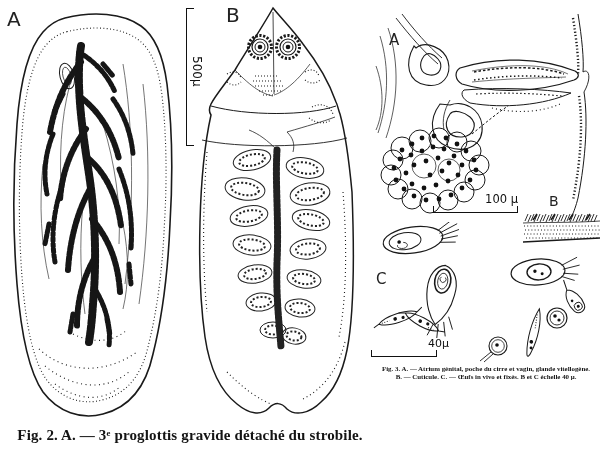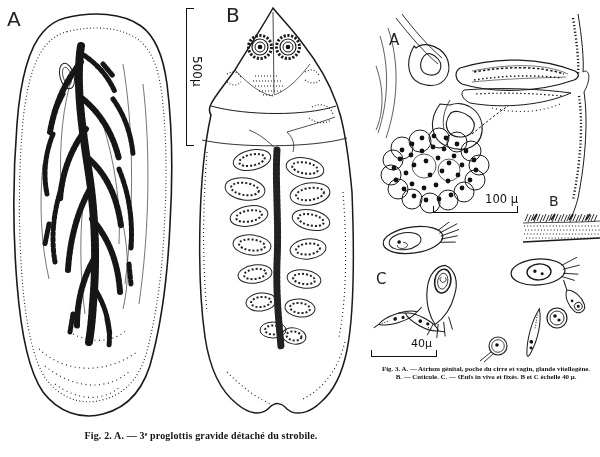--- a/index.html
+++ b/index.html
@@ -27,7 +27,7 @@
   #sb100{left:433px;top:204px;width:85px;height:9px;}
   #sb100-label{left:433px;top:192px;width:85px;font-size:11.5px;}
   #sb40{left:371px;top:349px;width:66px;height:8px;}
-  #sb40-label{left:366px;top:337px;width:66px;font-size:11px;}
+  #sb40-label{left:383px;top:337px;width:66px;font-size:11px;}
 </style>
 </head>
 <body>

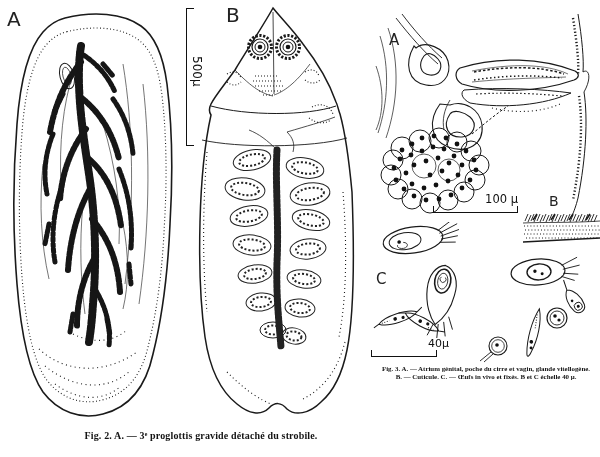--- a/index.html
+++ b/index.html
@@ -9,7 +9,7 @@
   .lbl{position:absolute;font-family:"DejaVu Sans", sans-serif;font-weight:400;color:#222;line-height:1;}
   .cap{position:absolute;text-align:center;font-family:"Liberation Serif", serif;font-weight:700;color:#141414;}
   .cap .l1, .cap .l2{display:block;}
-  #fig2-caption{left:23px;top:430px;width:356px;font-size:10px;line-height:11.5px;letter-spacing:.15px;}
+  #fig2-caption{left:12px;top:430px;width:356px;font-size:15px;line-height:11.5px;letter-spacing:.15px;}
   #fig3-caption{left:372px;top:365px;width:228px;font-size:6.9px;line-height:8.2px;}
   
   #sb500{position:absolute;left:186px;top:8px;width:10px;height:138px;}

